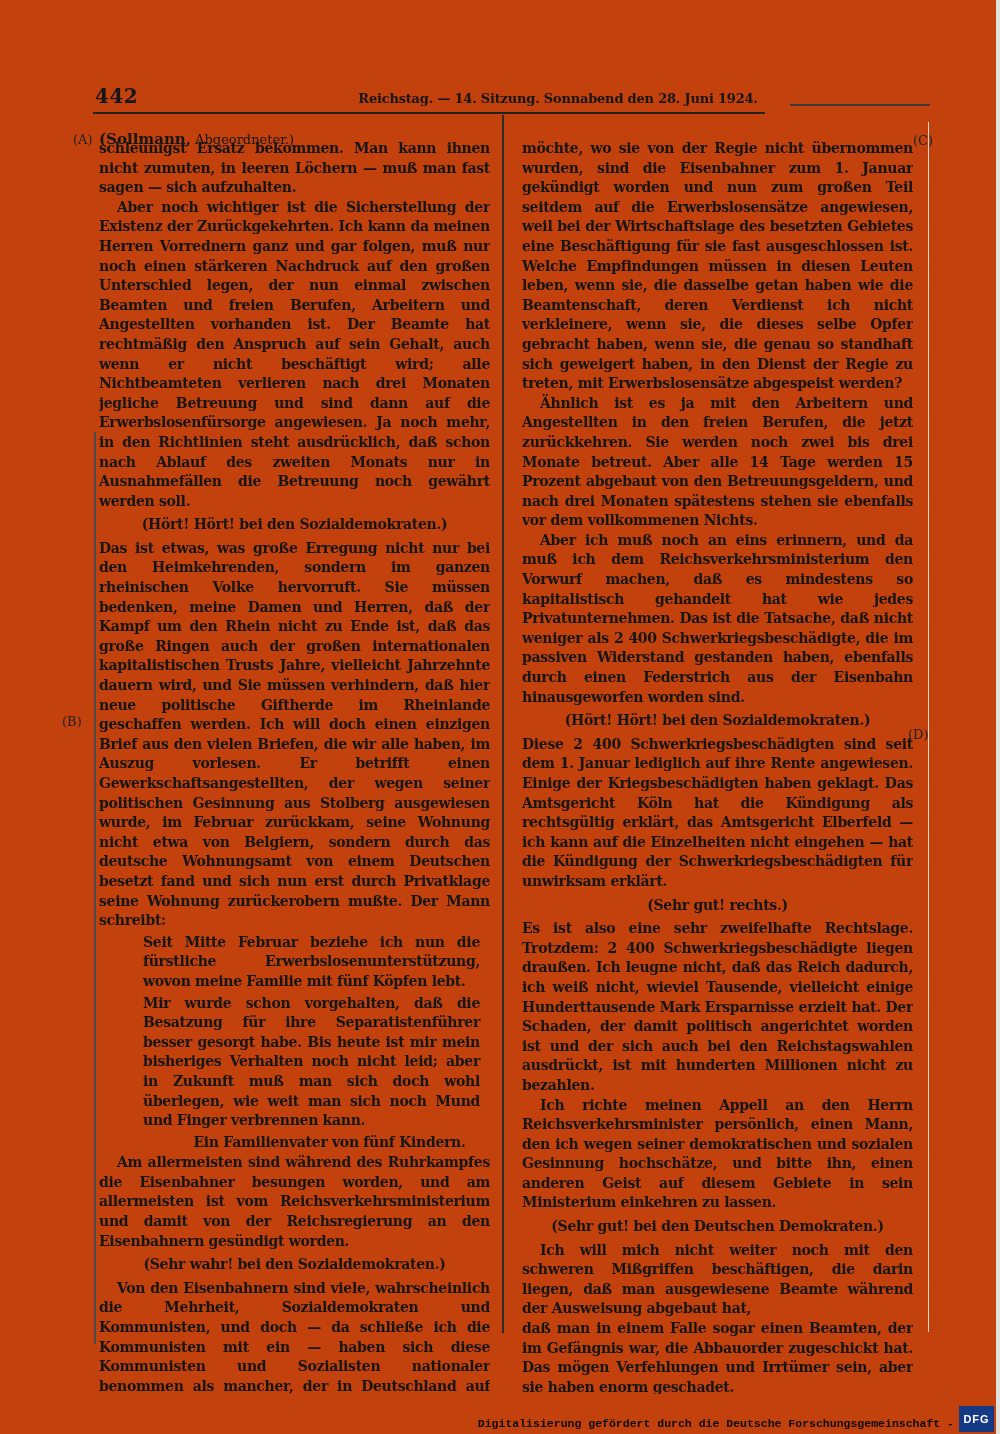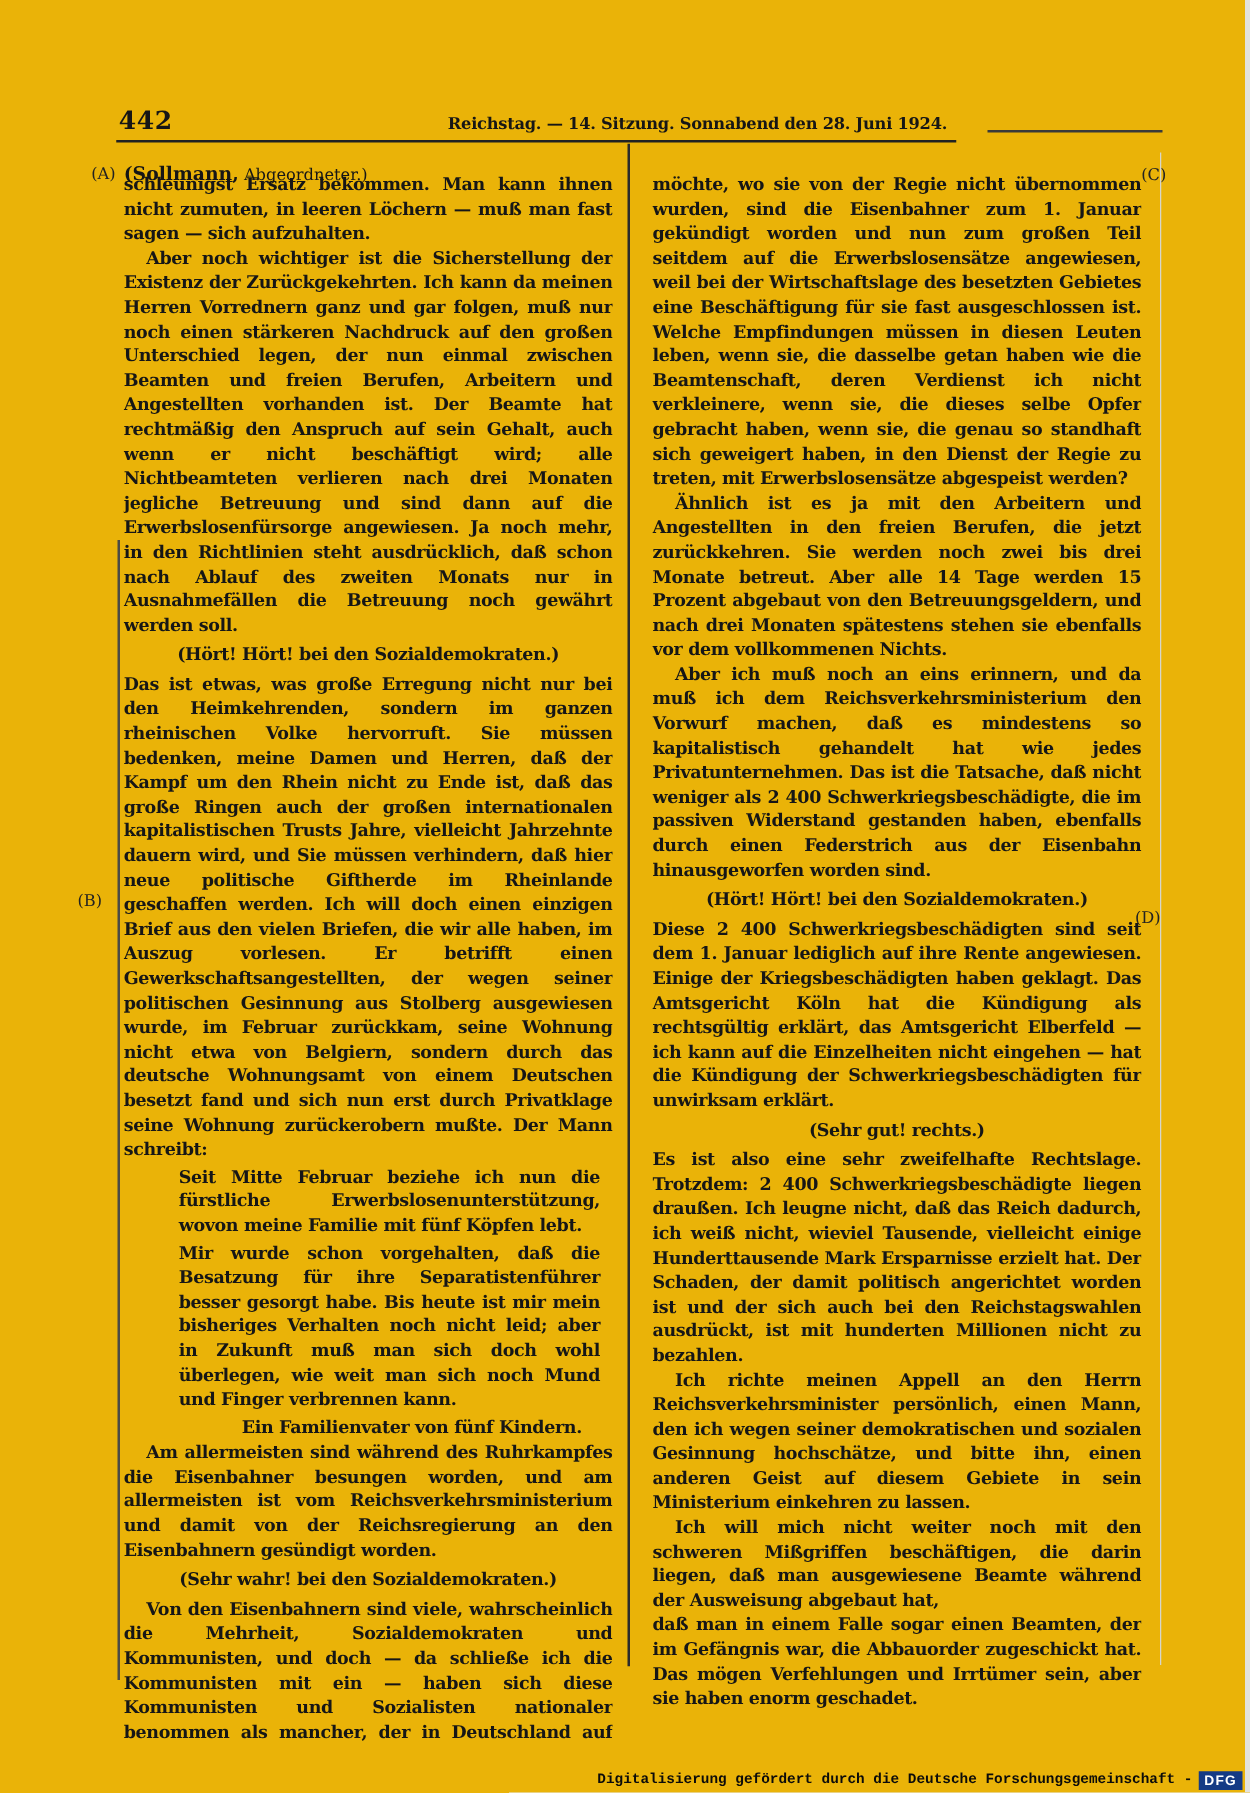--- a/index.html
+++ b/index.html
@@ -5,7 +5,7 @@
   html,body{margin:0;padding:0;background:#e9e9e6;}
   #page{
     position:relative;width:1000px;height:1434px;margin:0 auto;
-    background:#eab308;overflow:hidden;
+    background:#c2410c;overflow:hidden;
     font-family:"DejaVu Serif","Liberation Serif",serif;
     color:#161616;
   }

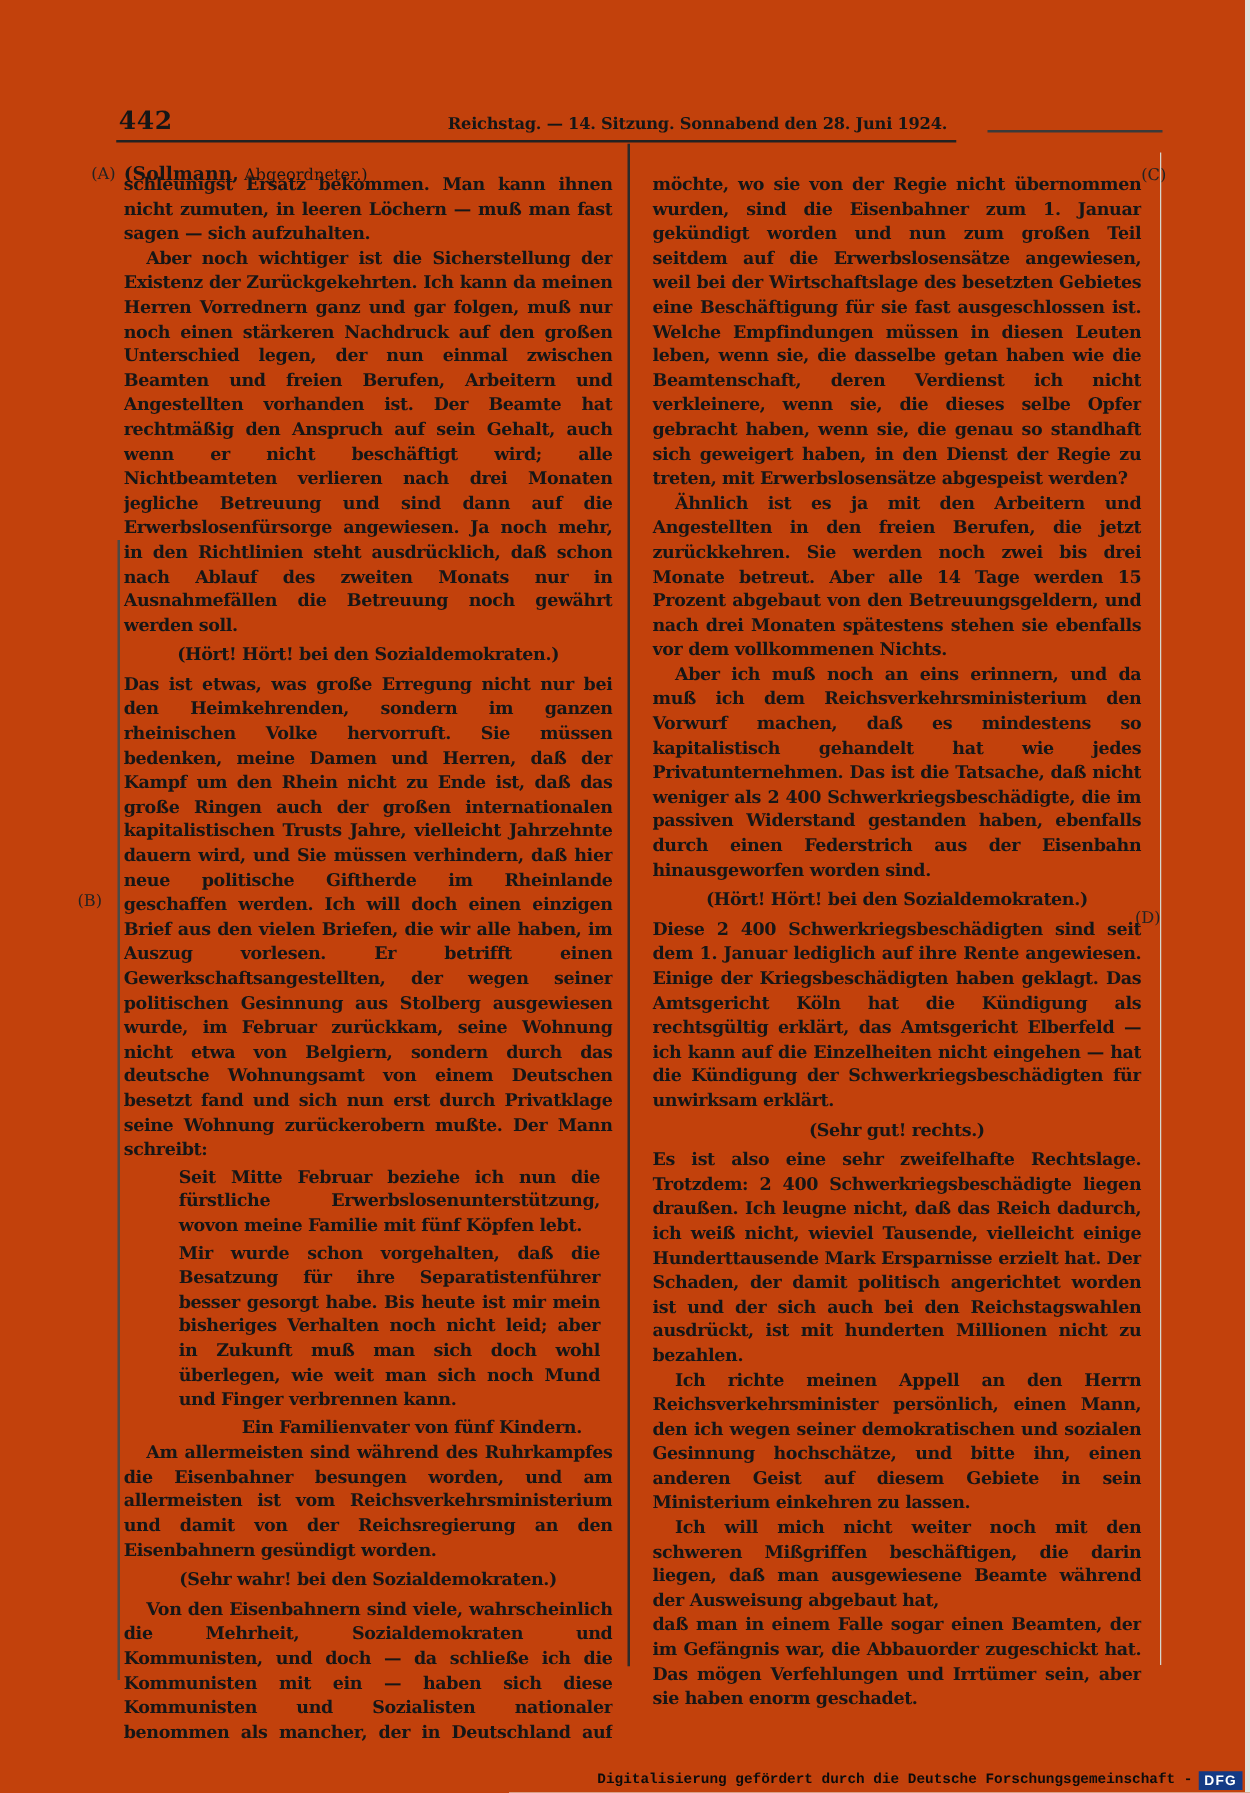--- a/index.html
+++ b/index.html
@@ -107,6 +107,7 @@
         <p class="blk center">(Sehr gut! rechts.)</p>
         <p class="blk cont">Es ist also eine sehr zweifelhafte Rechtslage.  Trotzdem: 2 400 Schwerkriegsbeschädigte liegen draußen. Ich leugne nicht, daß das Reich dadurch, ich weiß nicht, wieviel Tausende, vielleicht einige Hunderttausende Mark Ersparnisse erzielt hat.  Der Schaden, der damit politisch angerichtet worden ist und der sich auch bei den Reichstagswahlen ausdrückt, ist mit hunderten Millionen nicht zu bezahlen.</p>
         <p class="blk p">Ich richte meinen Appell an den Herrn Reichsverkehrsminister persönlich, einen Mann, den ich wegen seiner demokratischen und sozialen Gesinnung hochschätze, und bitte ihn, einen anderen Geist auf diesem Gebiete in sein Ministerium einkehren zu lassen.</p>
+        <p class="blk center">(Sehr gut! bei den Deutschen Demokraten.)</p>
         <p class="blk p">Ich will mich nicht weiter noch mit den schweren Mißgriffen beschäftigen, die darin liegen, daß man ausgewiesene Beamte während der Ausweisung abgebaut hat,</p>
         <p class="blk cont">daß man in einem Falle sogar einen Beamten, der im Gefängnis war, die Abbauorder zugeschickt hat.  Das mögen Verfehlungen und Irrtümer sein, aber sie haben enorm geschadet.</p>
       </div>

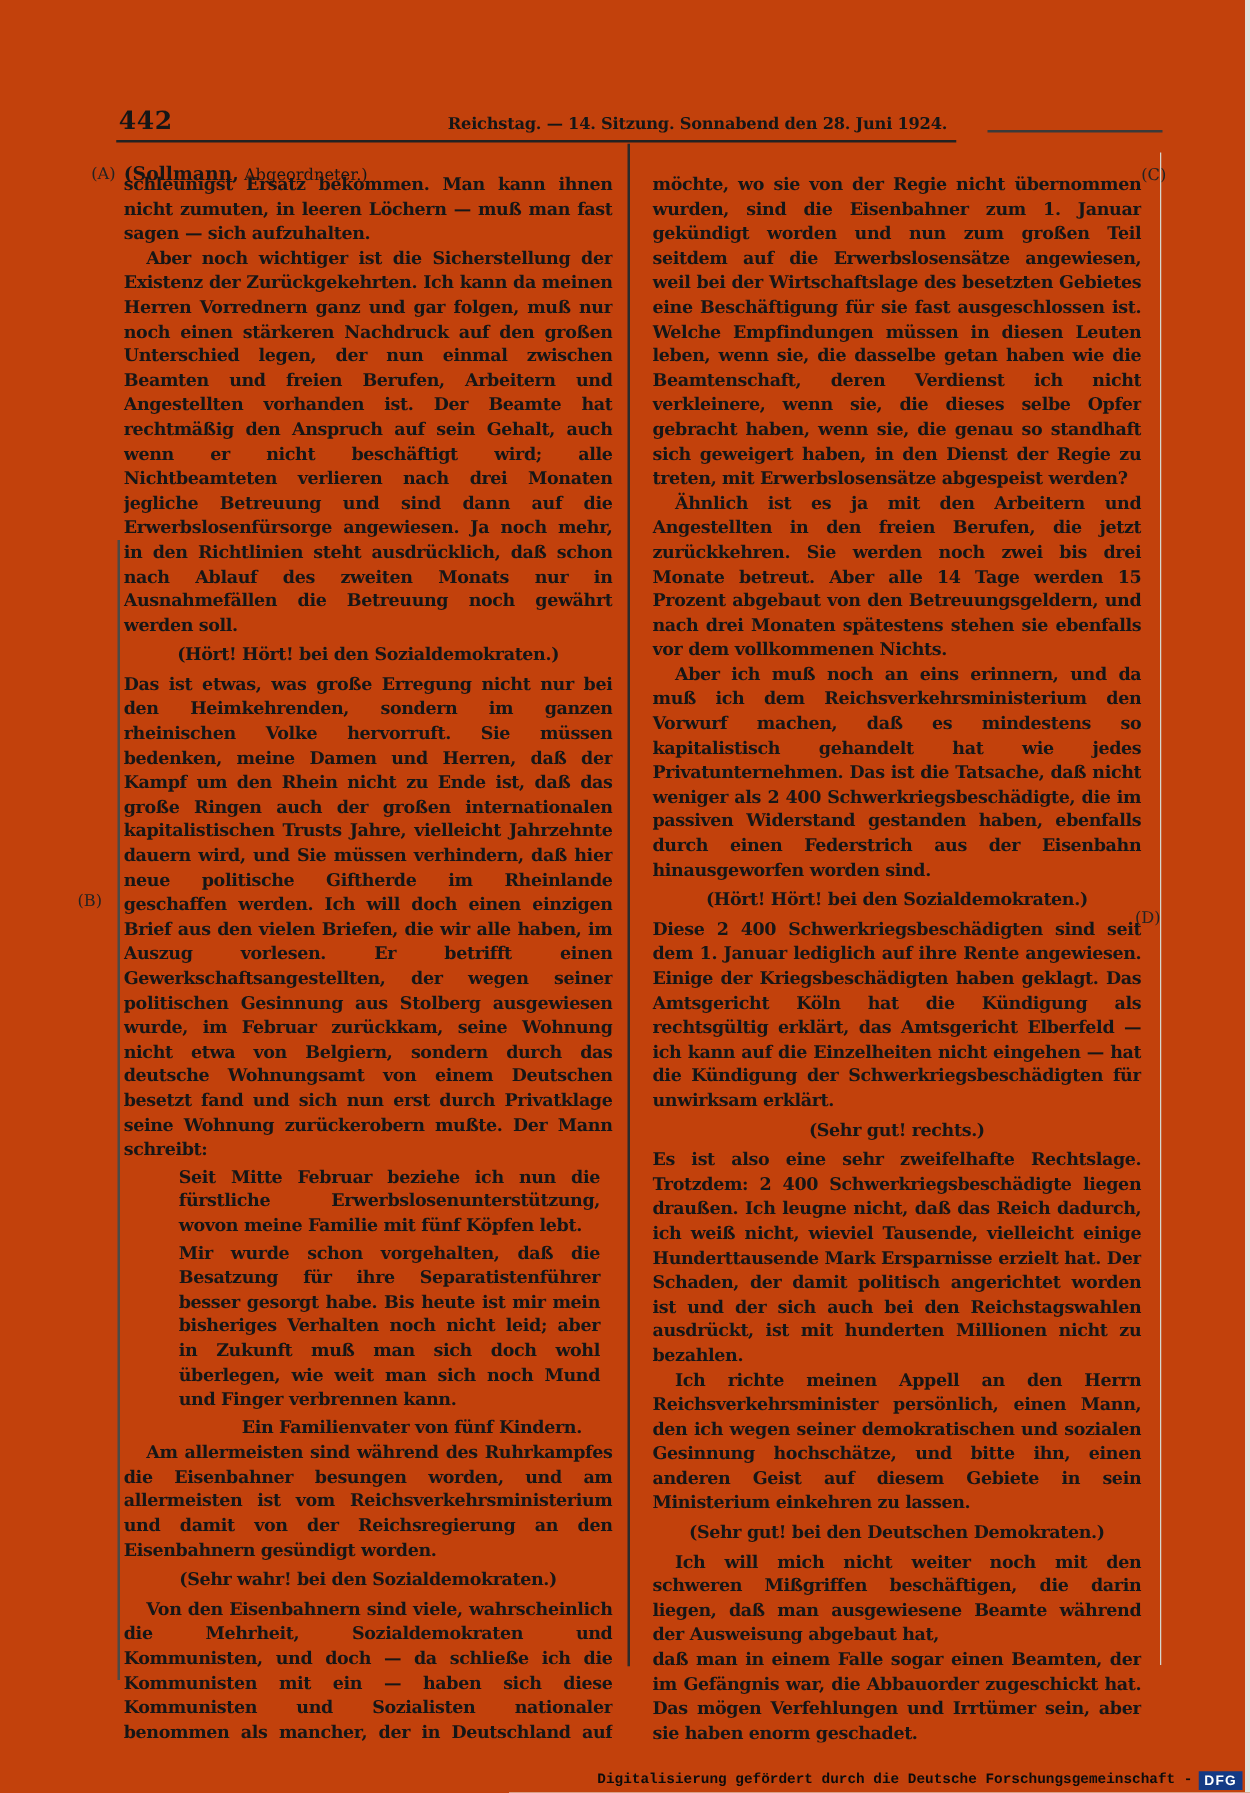--- a/index.html
+++ b/index.html
@@ -57,7 +57,7 @@
     font-size:11.5px;font-weight:bold;color:#0b0b0b;letter-spacing:0;
   }
   .dfg-logo{
-    position:absolute;bottom:2px;right:6px;width:35px;height:15px;
+    position:absolute;bottom:2px;right:6px;width:35px;height:26px;
     background:#143a85;color:#ffffff;
     font-family:"Liberation Sans","DejaVu Sans",sans-serif;
     font-size:11px;font-weight:bold;letter-spacing:1px;

